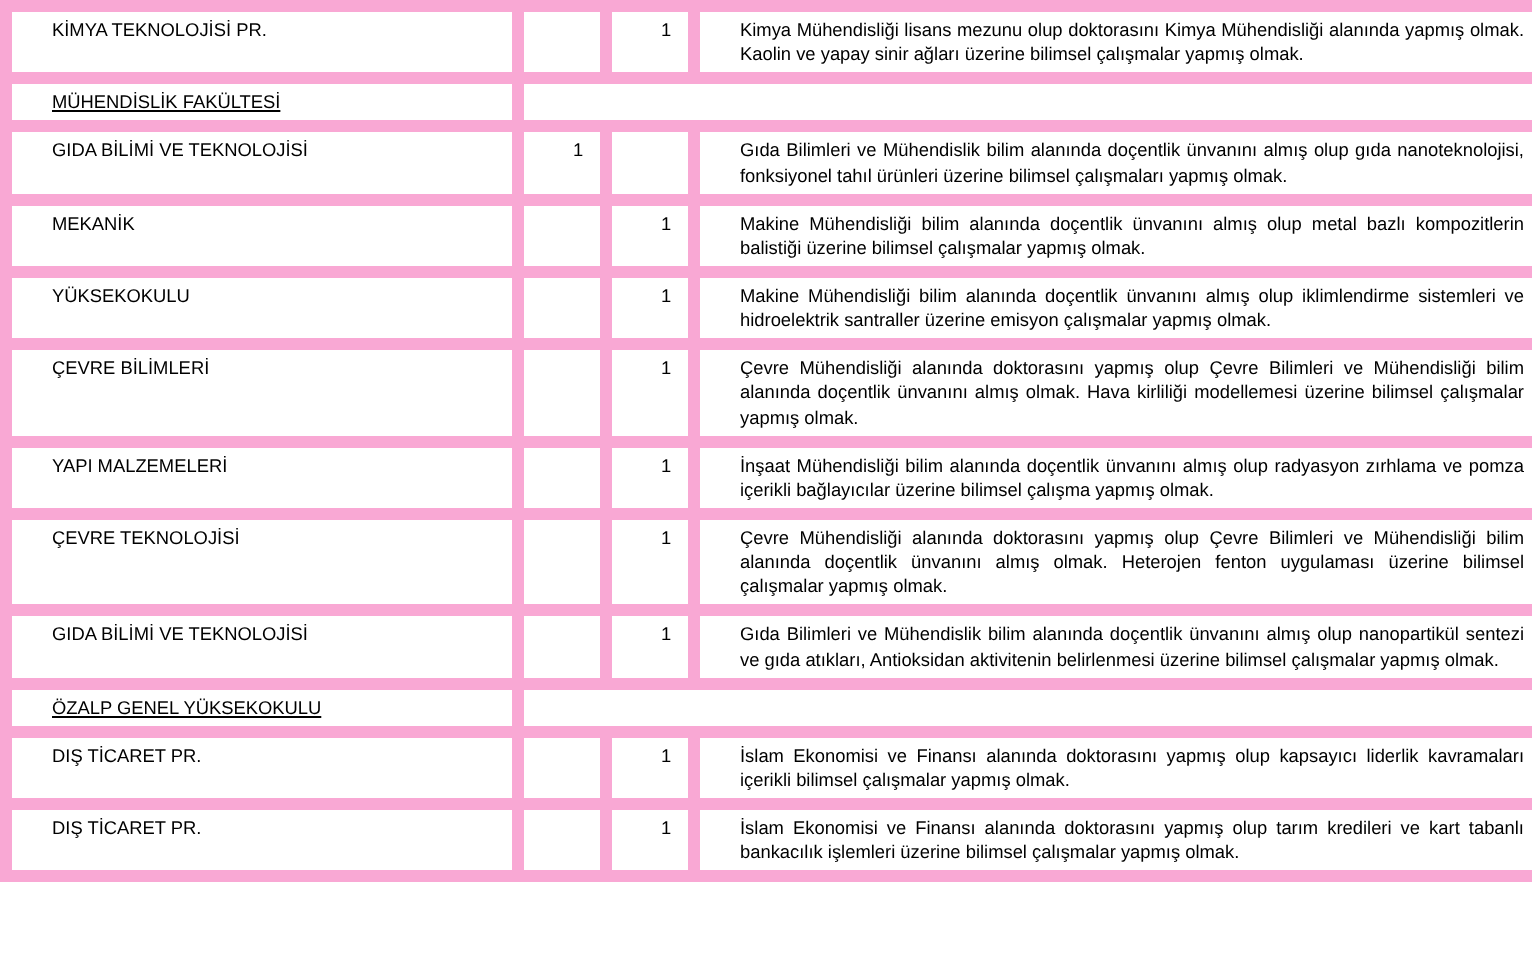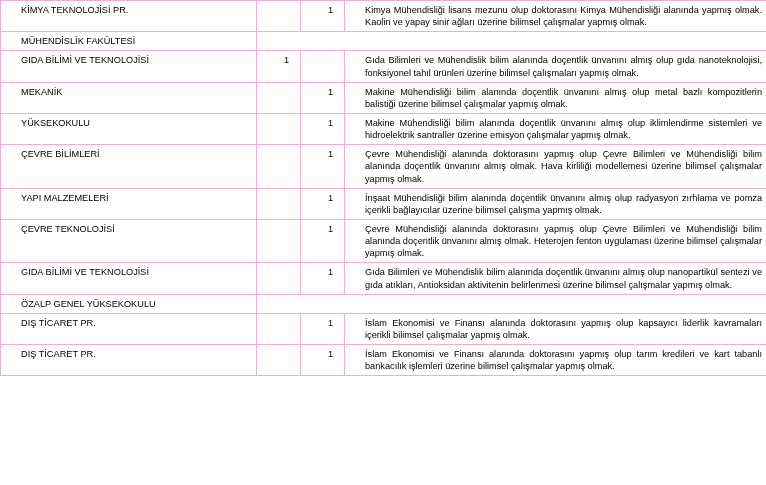--- a/index.html
+++ b/index.html
@@ -22,7 +22,7 @@
     border-right: 1px solid #000;
   }
   table.doc-table td {
-    border: 1px solid #f9a8d4;
+    border: 6px solid #f9a8d4;
     vertical-align: top;
     padding: 3px 4px 3px 20px;
     font-size: 9.2px;

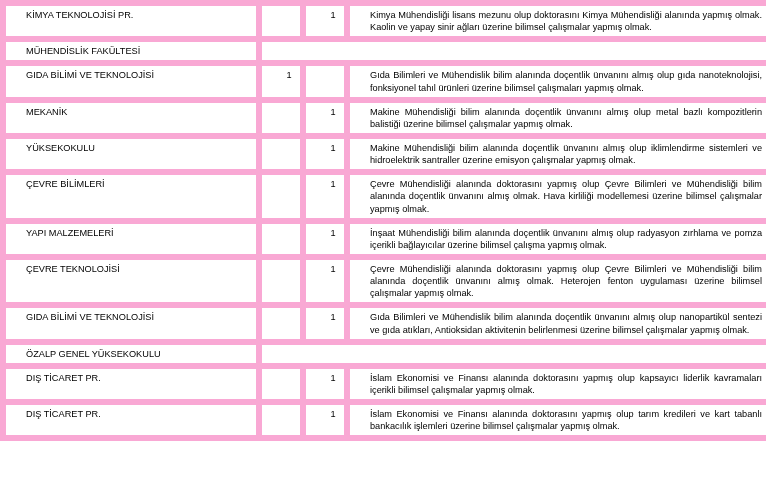--- a/index.html
+++ b/index.html
@@ -46,6 +46,7 @@
   }
   tr.section td.cell-name {
     text-align: left;
+    text-decoration: underline;
   }
   .blank { display: block; min-height: 1px; }
 </style>

